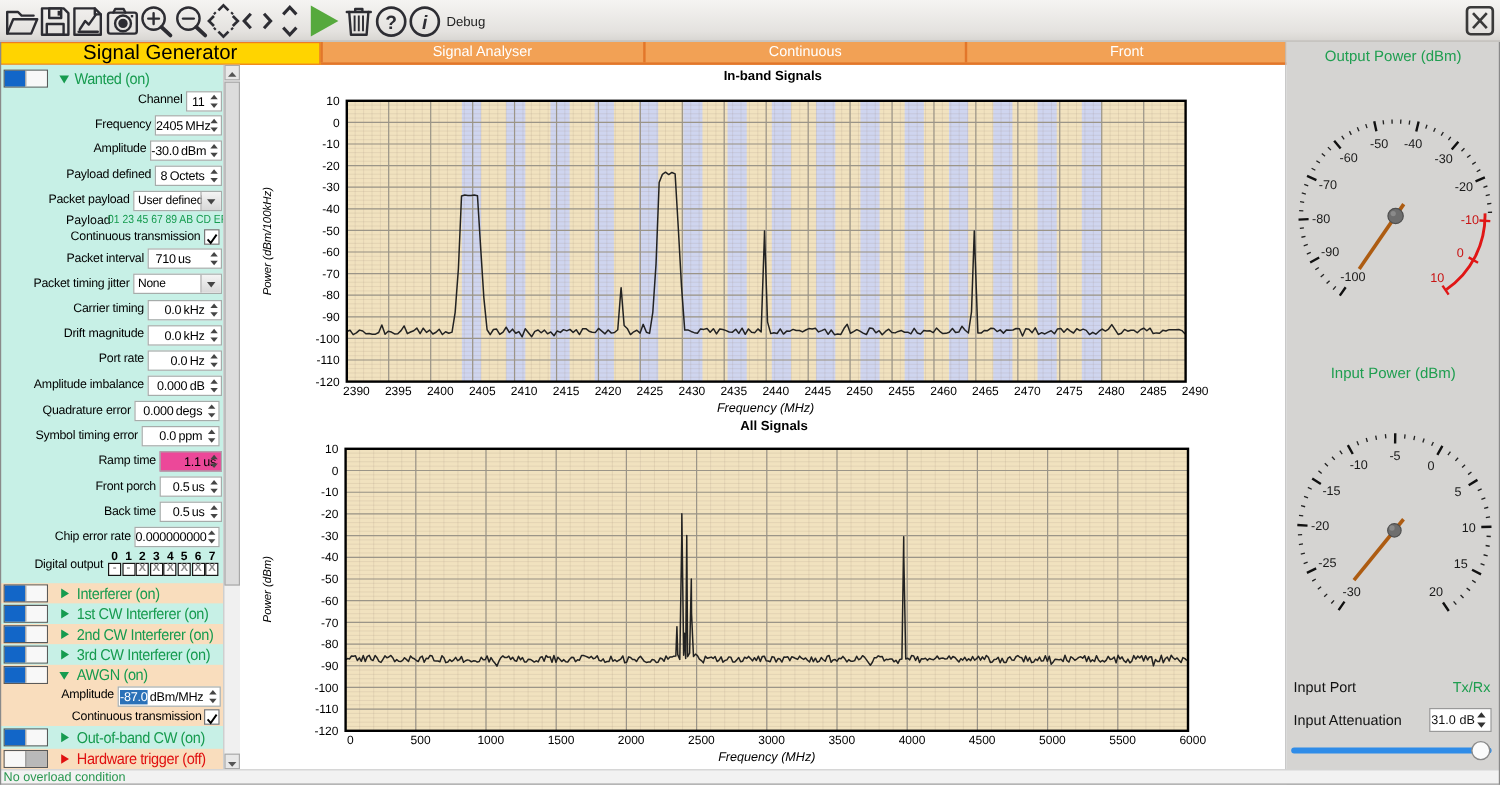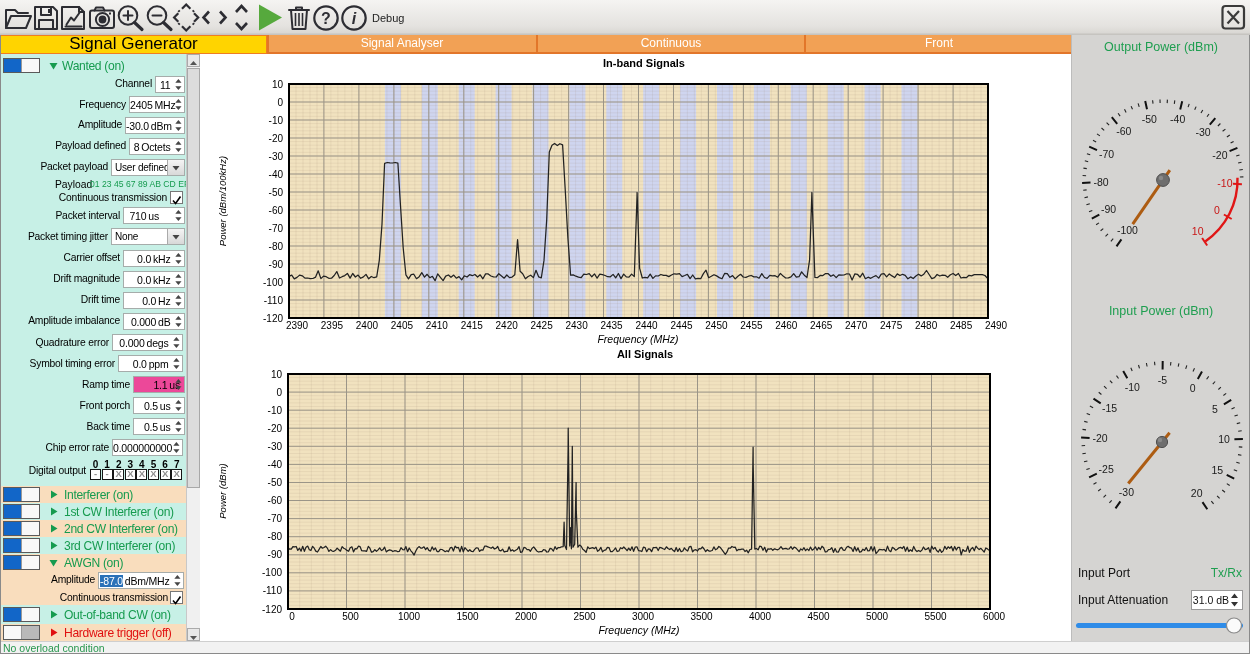--- a/index.html
+++ b/index.html
@@ -198,7 +198,7 @@
         <path d="M1.3 5.7l3.1-3.7 3.1 3.7Z" fill="#454545"></path>
         <path d="M1.3 9.3l3.1 3.7 3.1-3.7Z" fill="#454545"></path>
       </svg></div>
-<div style="position:absolute;right:80px;top:196.0px;height:16px;line-height:16px;font-size:10.3px;letter-spacing:-0.2px;color:#000;white-space:nowrap">Carrier offset</div>
+<div style="position:absolute;right:80px;top:196.0px;height:16px;line-height:16px;font-size:10.3px;letter-spacing:-0.2px;color:#000;white-space:nowrap">Carrier timing</div>
 <div style="position:absolute;left:123px;top:195.5px;width:62px;height:17px;background:#fff;border:1px solid #a6acaa;font-size:10.5px;letter-spacing:-0.2px;line-height:16px;text-align:right;padding-right:13.5px;box-sizing:border-box;white-space:nowrap">0.0 kHz<svg width="9" height="15" viewBox="0 0 9 15" style="position:absolute;right:1.5px;top:0px">
         <path d="M1.3 5.7l3.1-3.7 3.1 3.7Z" fill="#454545"></path>
         <path d="M1.3 9.3l3.1 3.7 3.1-3.7Z" fill="#454545"></path>

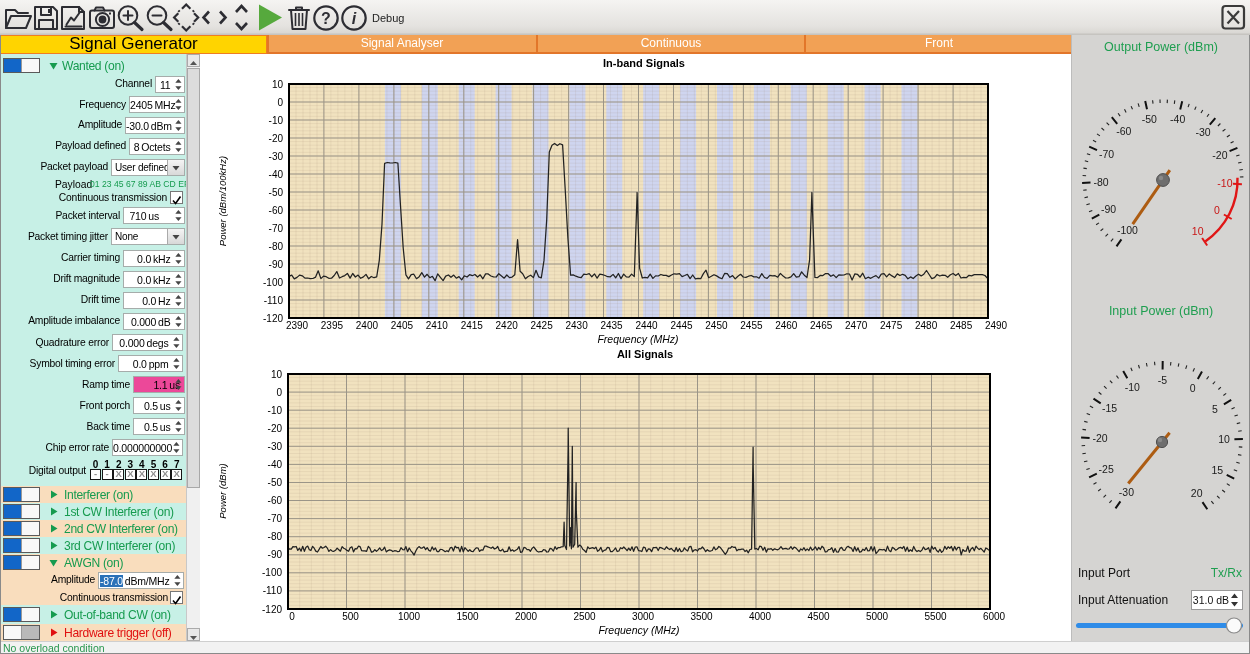--- a/index.html
+++ b/index.html
@@ -208,7 +208,7 @@
         <path d="M1.3 5.7l3.1-3.7 3.1 3.7Z" fill="#454545"></path>
         <path d="M1.3 9.3l3.1 3.7 3.1-3.7Z" fill="#454545"></path>
       </svg></div>
-<div style="position:absolute;right:80px;top:238.0px;height:16px;line-height:16px;font-size:10.3px;letter-spacing:-0.2px;color:#000;white-space:nowrap">Drift time</div>
+<div style="position:absolute;right:80px;top:238.0px;height:16px;line-height:16px;font-size:10.3px;letter-spacing:-0.2px;color:#000;white-space:nowrap">Port rate</div>
 <div style="position:absolute;left:123px;top:237.5px;width:62px;height:17px;background:#fff;border:1px solid #a6acaa;font-size:10.5px;letter-spacing:-0.2px;line-height:16px;text-align:right;padding-right:13.5px;box-sizing:border-box;white-space:nowrap">0.0 Hz<svg width="9" height="15" viewBox="0 0 9 15" style="position:absolute;right:1.5px;top:0px">
         <path d="M1.3 5.7l3.1-3.7 3.1 3.7Z" fill="#454545"></path>
         <path d="M1.3 9.3l3.1 3.7 3.1-3.7Z" fill="#454545"></path>

